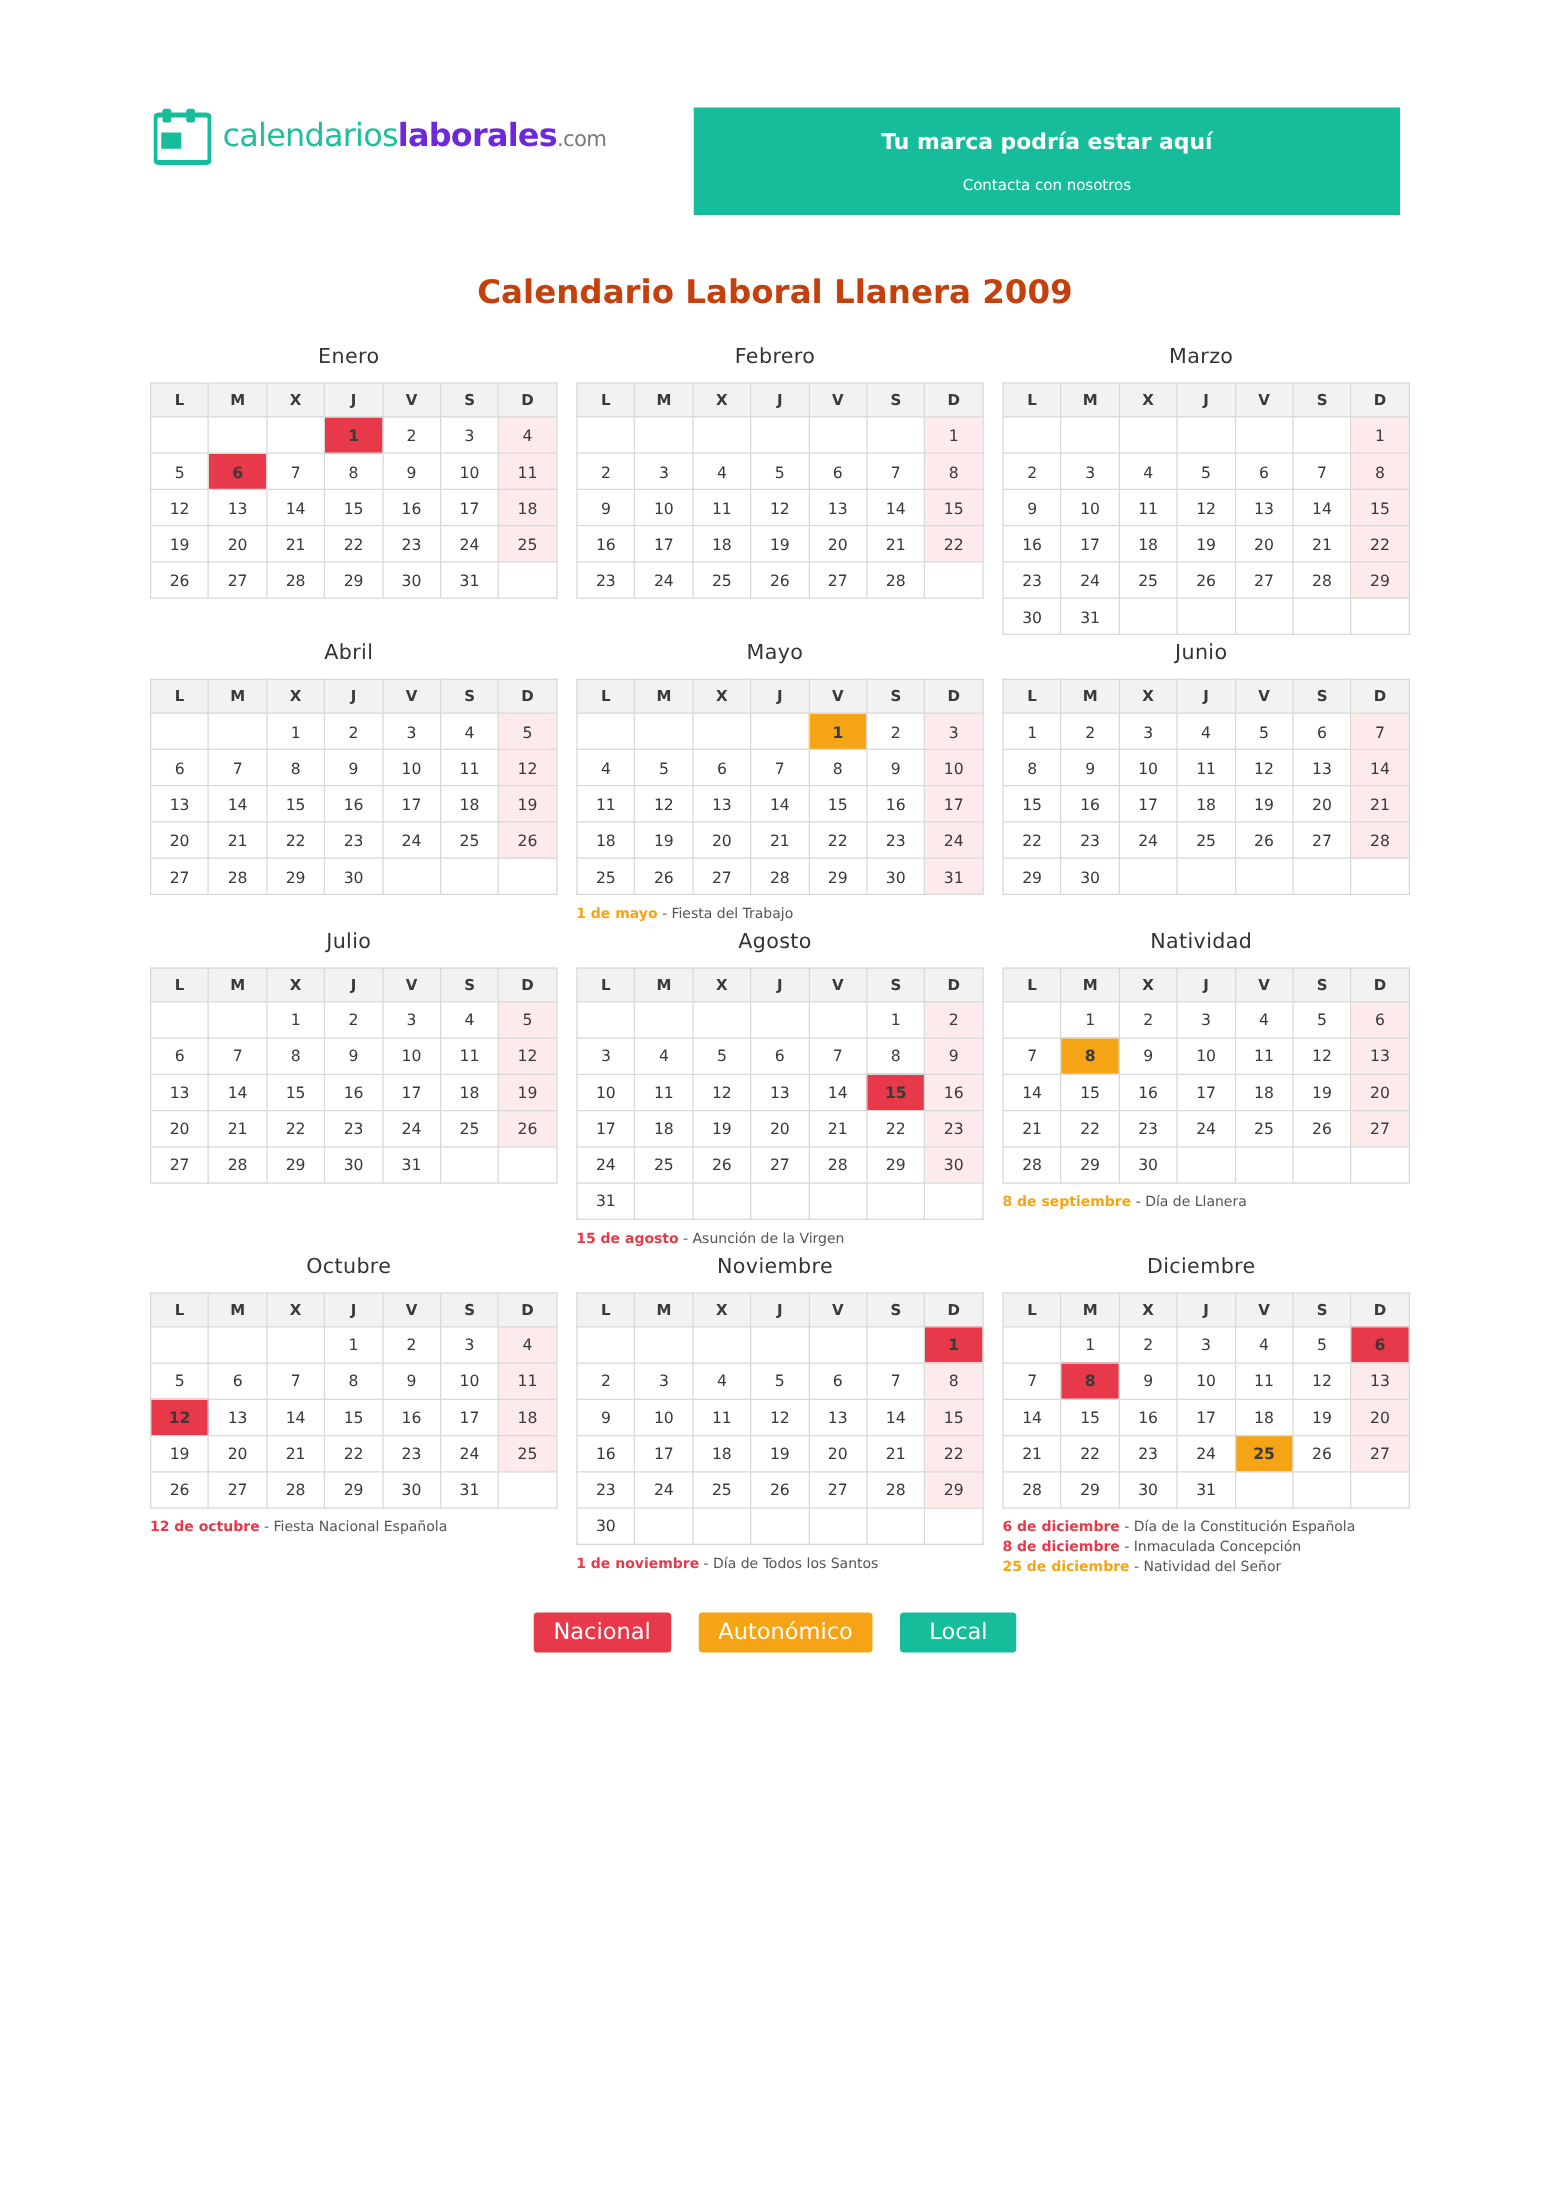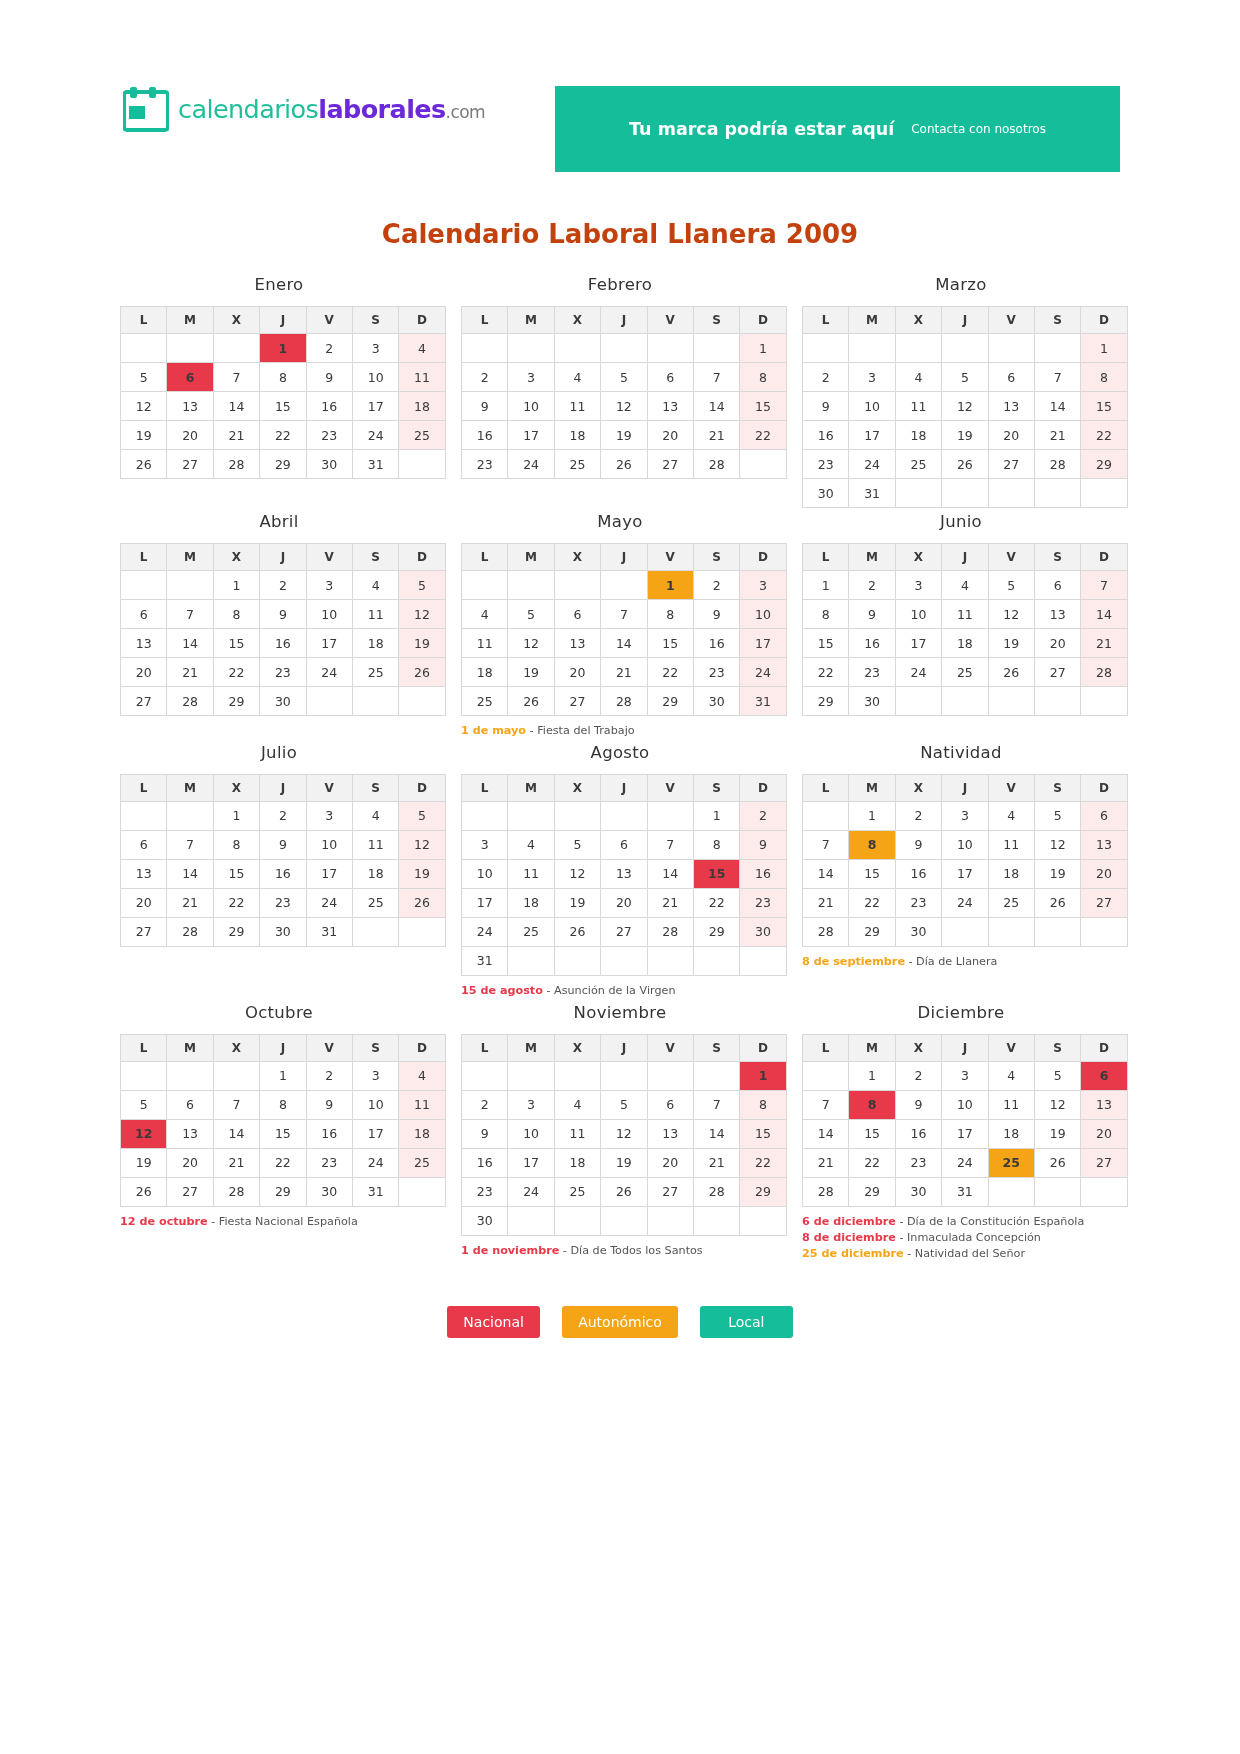--- a/index.html
+++ b/index.html
@@ -58,7 +58,7 @@
     background: #16bd9b;
     color: #ffffff;
     display: flex;
-    flex-direction: row;
+    flex-direction: column;
     align-items: center;
     justify-content: center;
     gap: 17px;

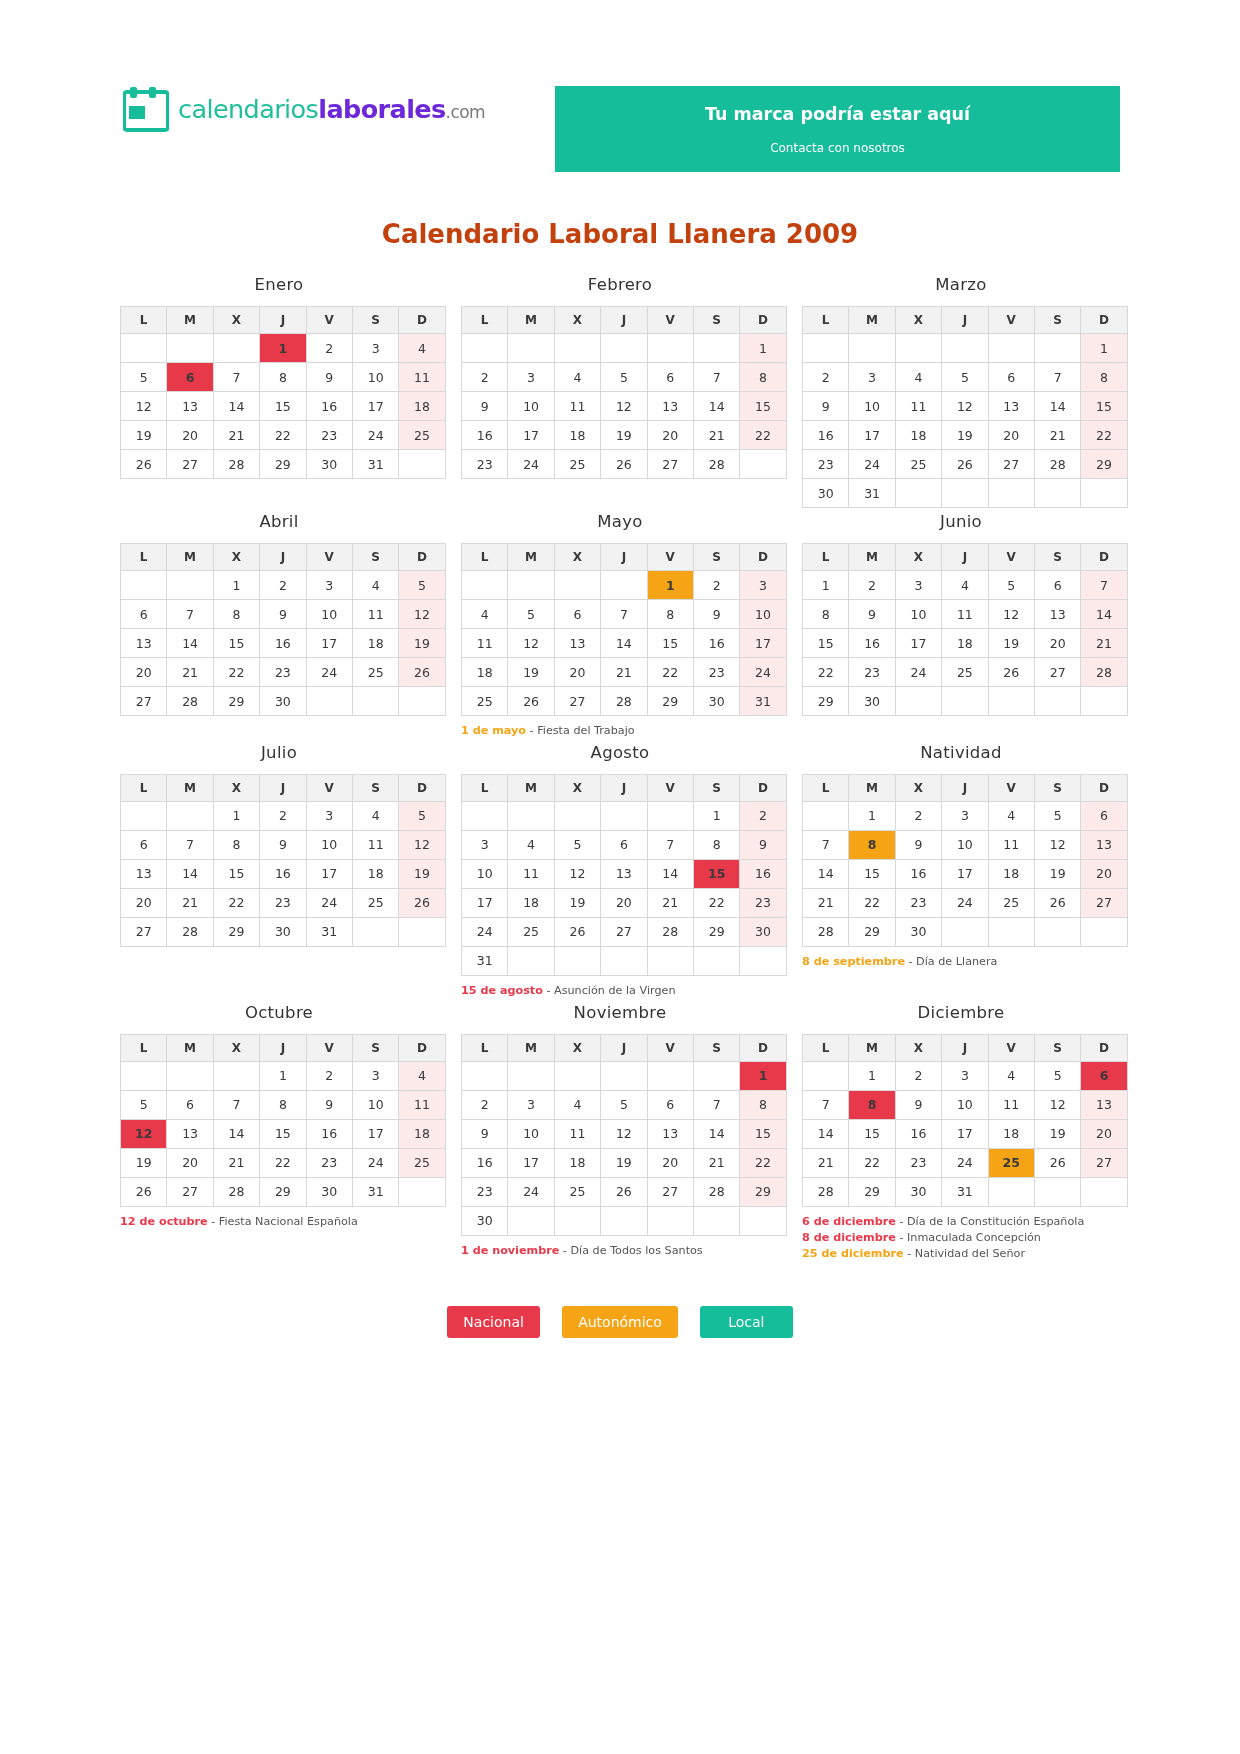--- a/index.html
+++ b/index.html
@@ -154,13 +154,12 @@
     height: 32px;
     border-radius: 3px;
     color: #ffffff;
-    font-size: 14px;
+    font-size: 18px;
     display: flex;
     align-items: center;
     justify-content: center;
     padding: 0 16px;
     box-sizing: border-box;
-    margin-top: 16px;
   }
   .lg-nac { background: #e8394a; }
   .lg-aut { background: #f5a416; }

